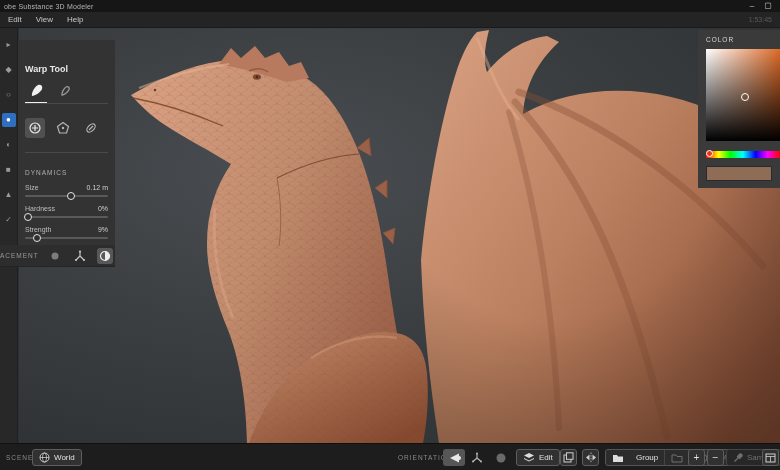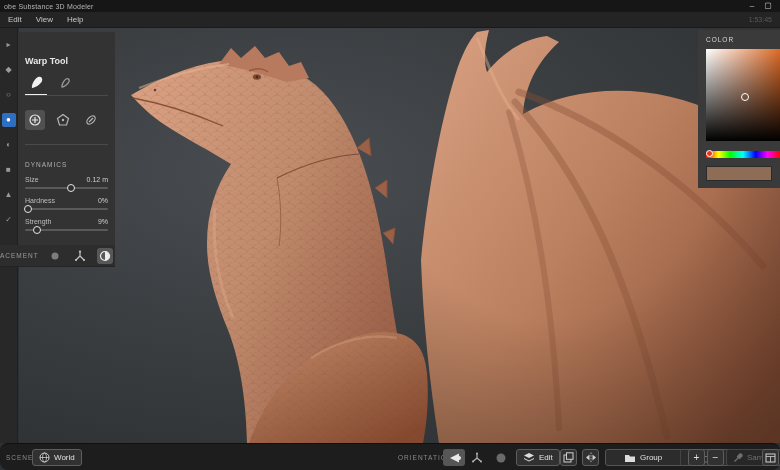--- a/index.html
+++ b/index.html
@@ -22,7 +22,7 @@
   .strip-tool.boxed { border:1px solid #555; margin-top:8px; }
 
   
-  .panel { position:absolute; left:18px; top:32px; width:97px; height:217px; background:#333; padding:24px 7px; }
+  .panel { position:absolute; left:18px; top:40px; width:97px; height:217px; background:#333; padding:24px 7px; }
   .panel-title { color:#e8e8e8; font-size:9px; font-weight:bold; margin-bottom:8px; }
   .brush-row { display:flex; gap:14px; align-items:center; height:18px; margin-left:4px; }
   .underline-wrap { position:relative; height:6px; }

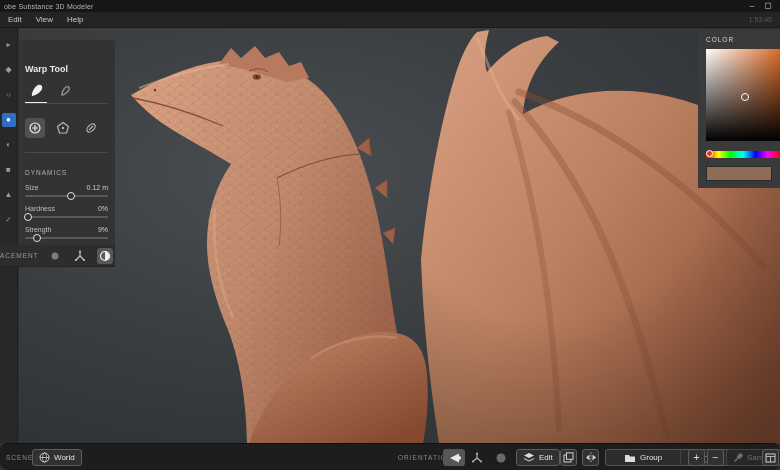--- a/index.html
+++ b/index.html
@@ -59,7 +59,7 @@
   .swatch { width:66px; height:15px; margin-top:8px; border:1px solid #2a2a2a; }
 
   
-  .bottombar { position:absolute; left:0; top:443px; width:780px; height:27px; background:#1d1d1d; border-top:1px solid #101010;border-radius:8px; }
+  .bottombar { position:absolute; left:0; top:443px; width:780px; height:27px; background:#1d1d1d; border-top:1px solid #101010; }
   .bb-label { position:absolute; top:10px; color:#8a8a8a; font-size:6.5px; letter-spacing:1px; }
   .bb-btn { position:absolute; top:5px; height:17px; display:flex; align-items:center; gap:4px; padding:0 6px; border:1px solid #5e5e5e; border-radius:3px; background:#313131; color:#e2e2e2; font-size:8px; }
   .bb-icon-btn { position:absolute; top:5px; height:17px; width:17px; display:flex; align-items:center; justify-content:center; border:1px solid #5e5e5e; border-radius:3px; background:#313131; }

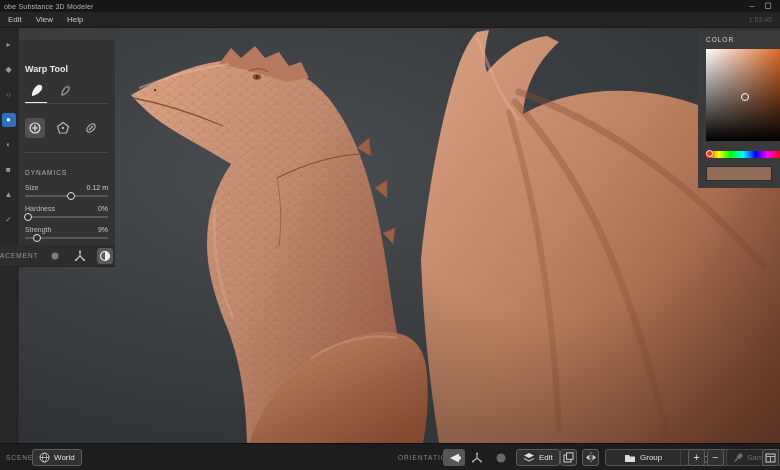--- a/index.html
+++ b/index.html
@@ -66,7 +66,7 @@
   .bb-flat { border:none; background:none; }
   .bb-flat.sel { background:#565656; border-radius:3px; }
   .group-seg { position:absolute; left:605px; top:5px; height:17px; display:flex; align-items:center; border:1px solid #555; border-radius:3px; background:#2c2c2c; }
-  .seg-item { display:flex; align-items:center; gap:4px; padding:0 18px; height:100%; font-size:8px; color:#e2e2e2; }
+  .seg-item { display:flex; align-items:center; gap:12px; padding:0 6px; height:100%; font-size:8px; color:#e2e2e2; }
   .seg-item.dim { color:#6f6f6f; }
   .seg-div { width:1px; height:100%; background:#444; }
   .dim-btn { color:#6f6f6f; border-color:#454545; }

